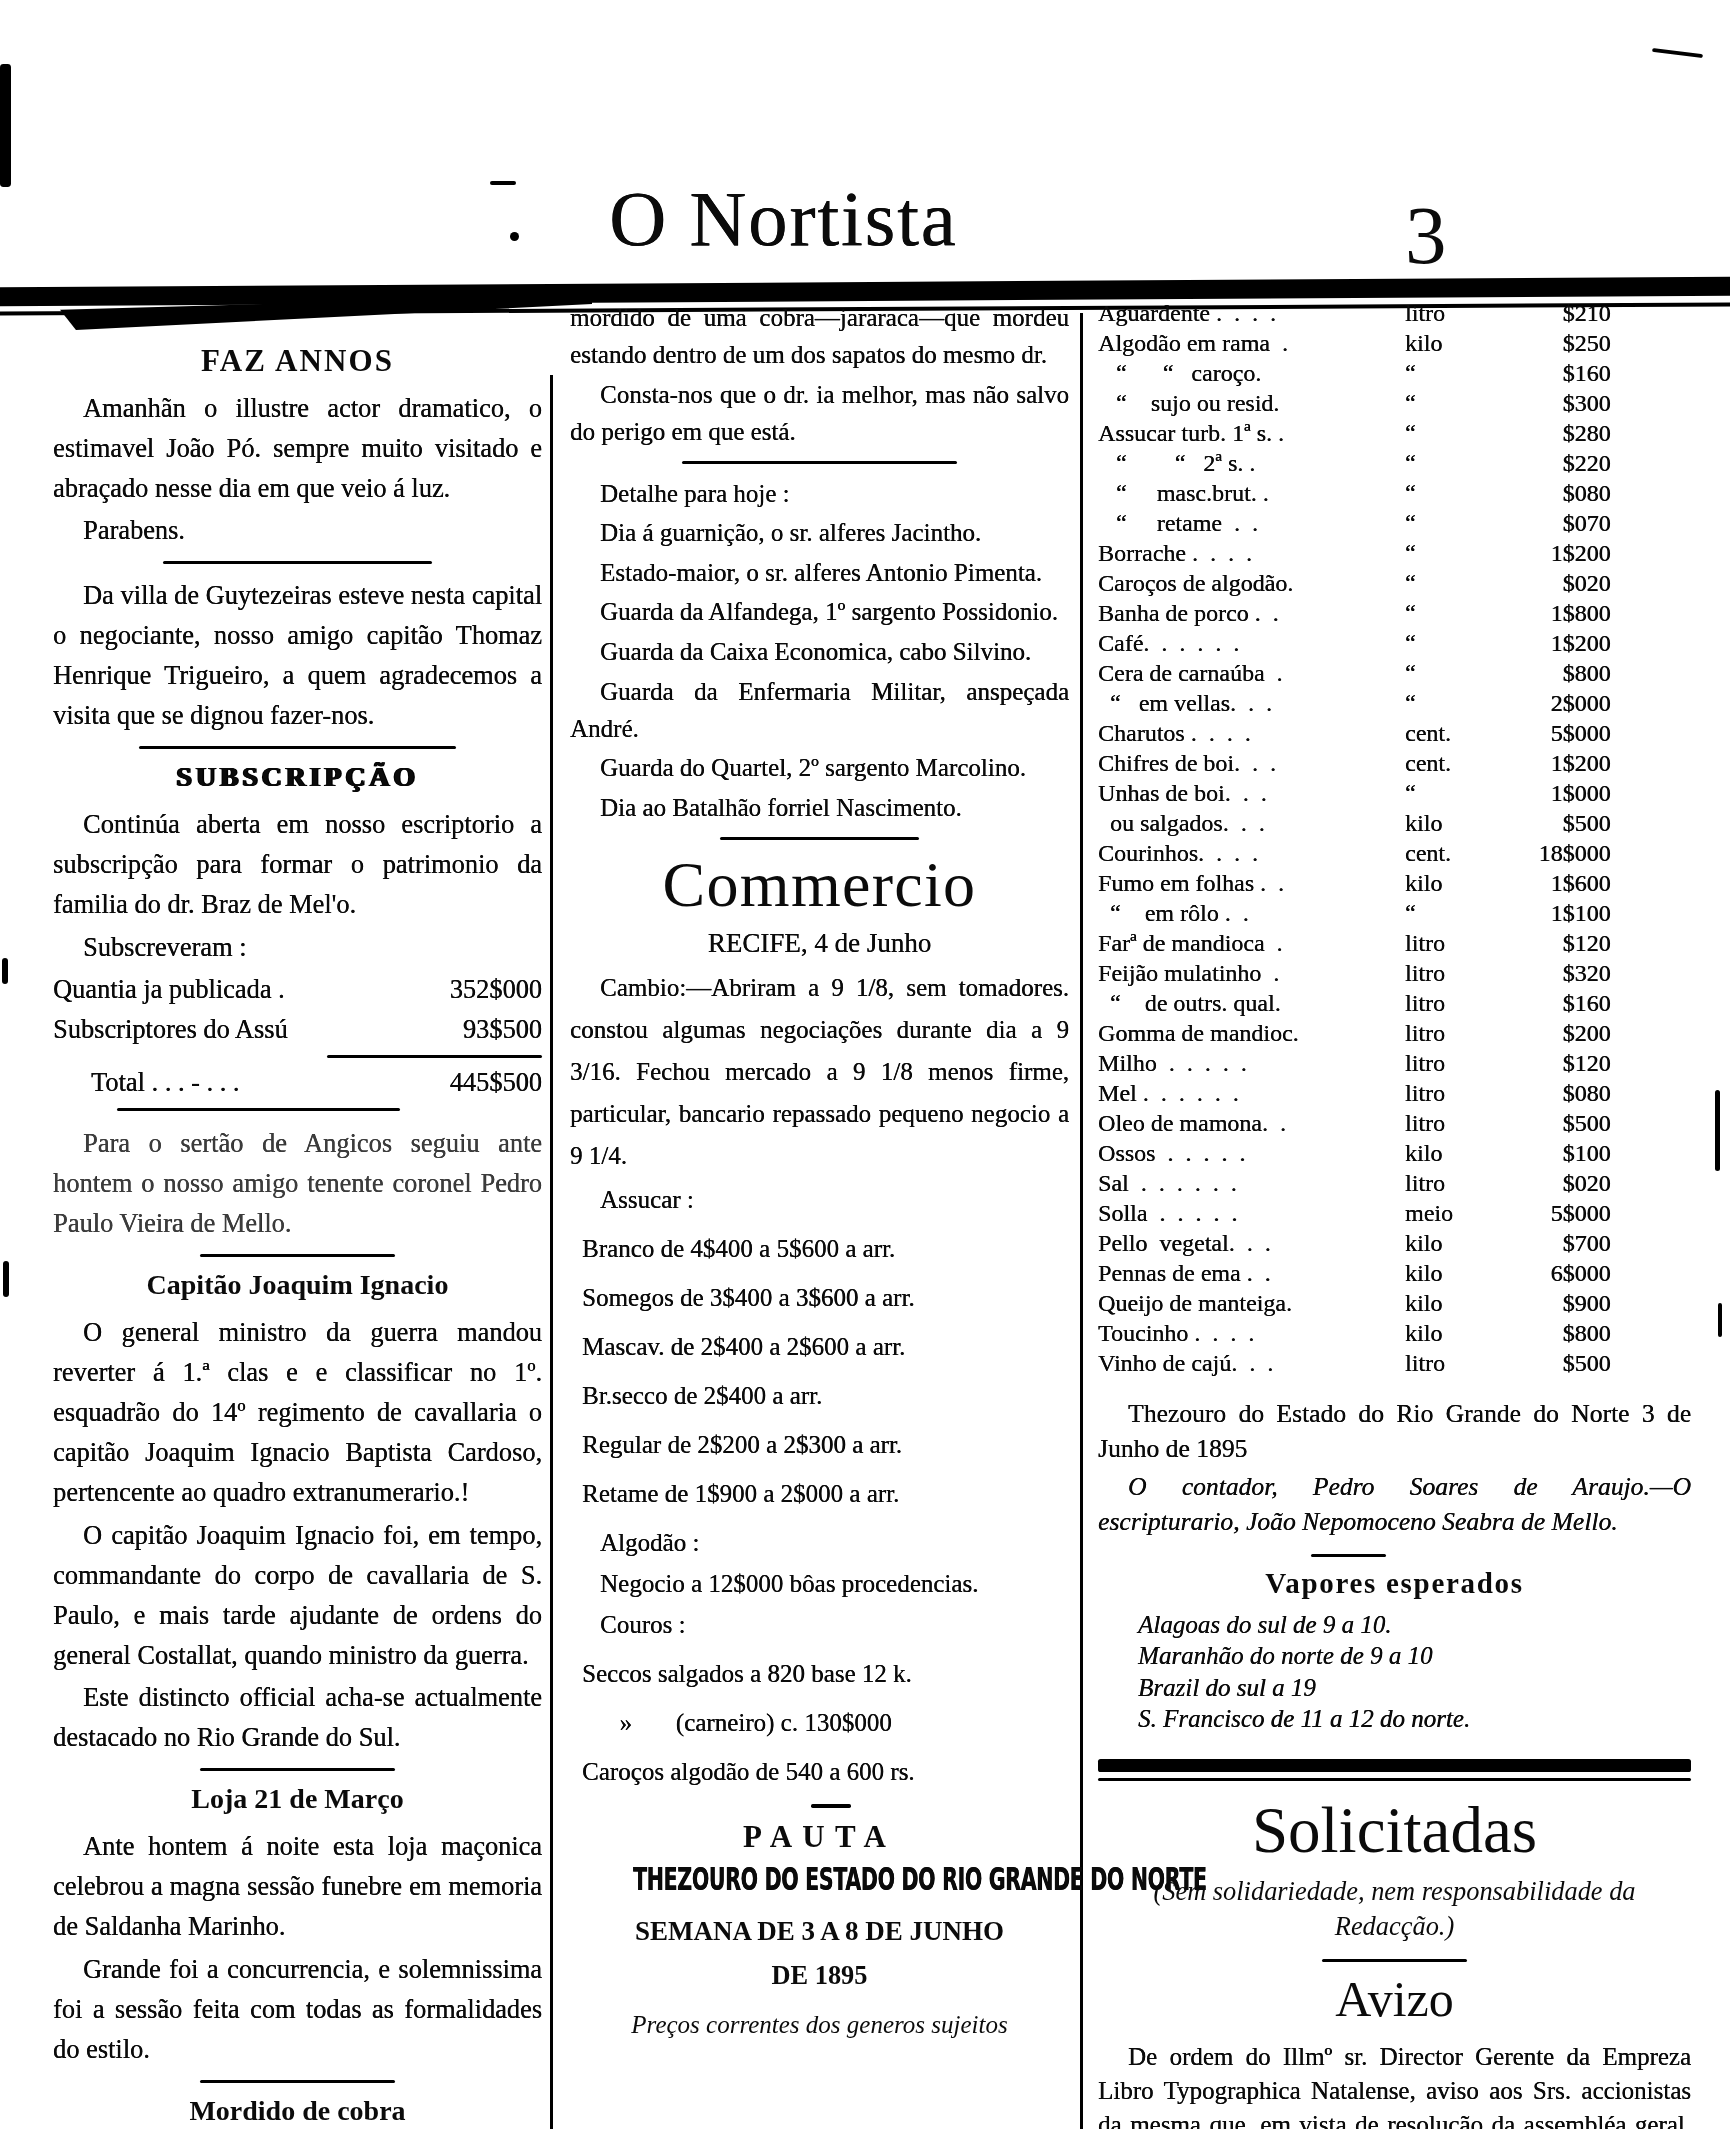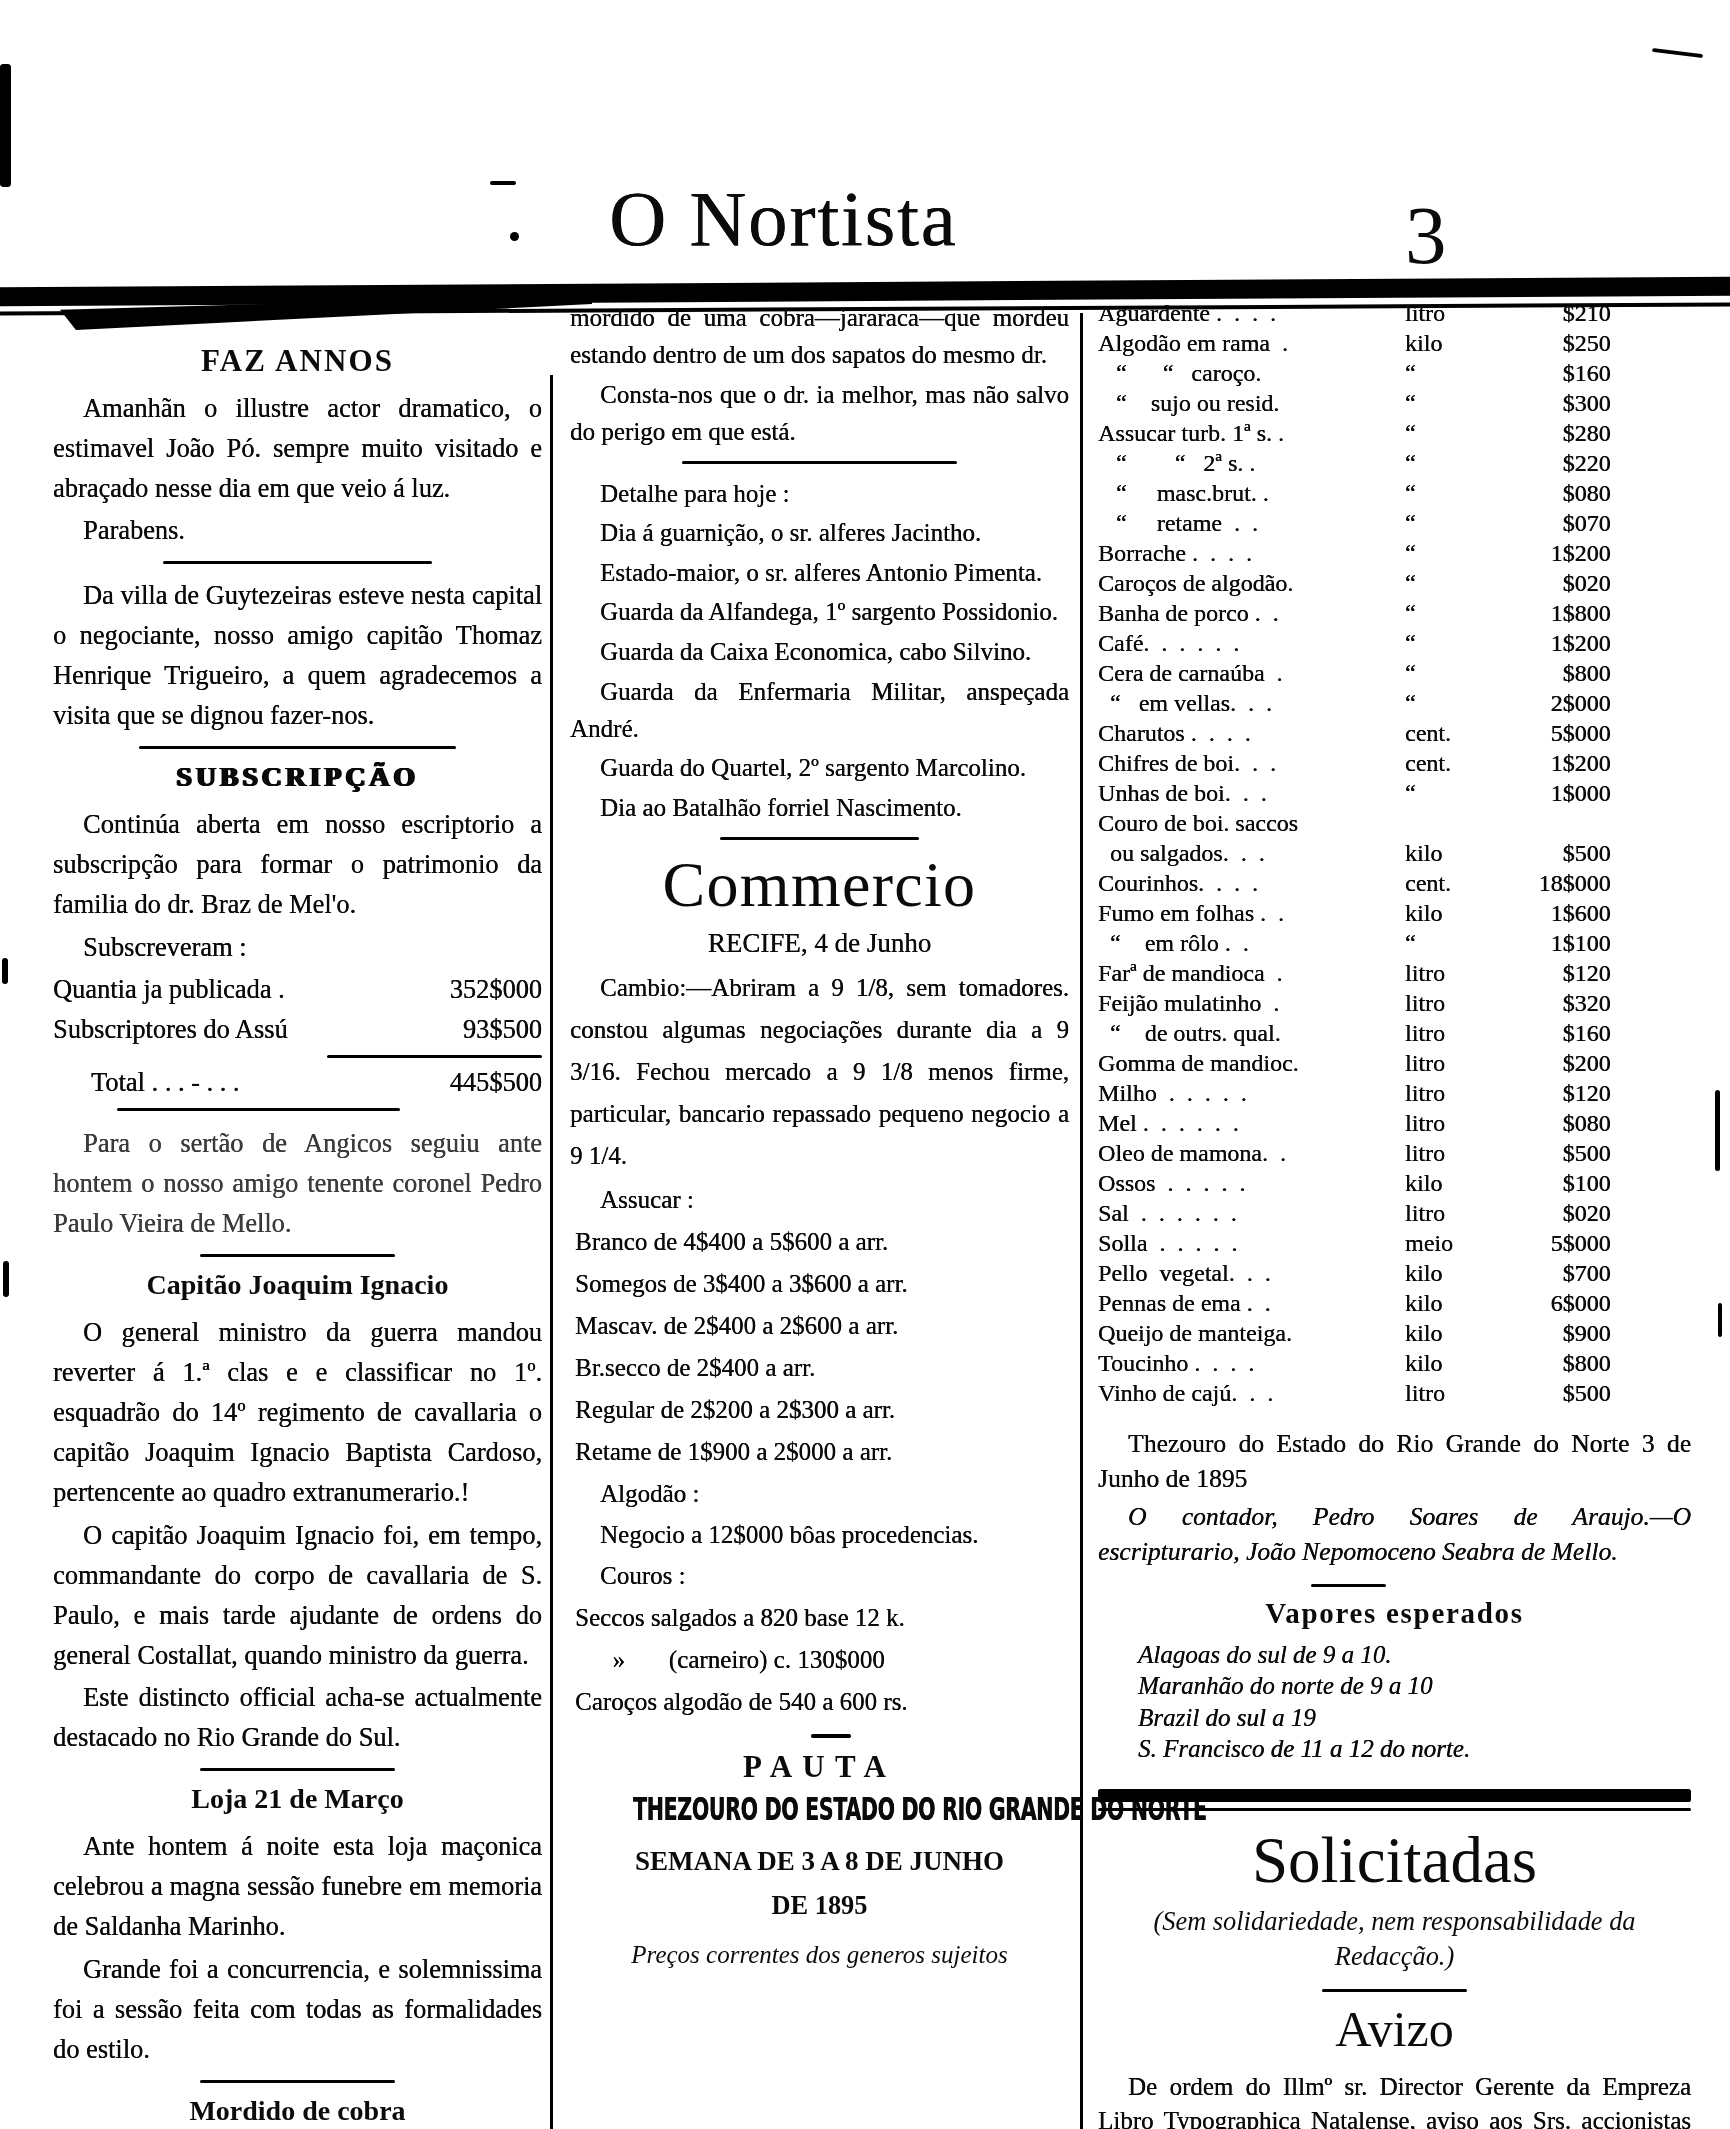--- a/index.html
+++ b/index.html
@@ -312,11 +312,6 @@
           <span class="p-price">1$000</span>
         </div>
 
-        <div class="p-row">
-          <span class="p-prod">Couro de boi. saccos</span>
-          <span class="p-unit"></span>
-          <span class="p-price"></span>
-        </div>
 
         <div class="p-row">
           <span class="p-prod">  ou salgados.  .  .</span>

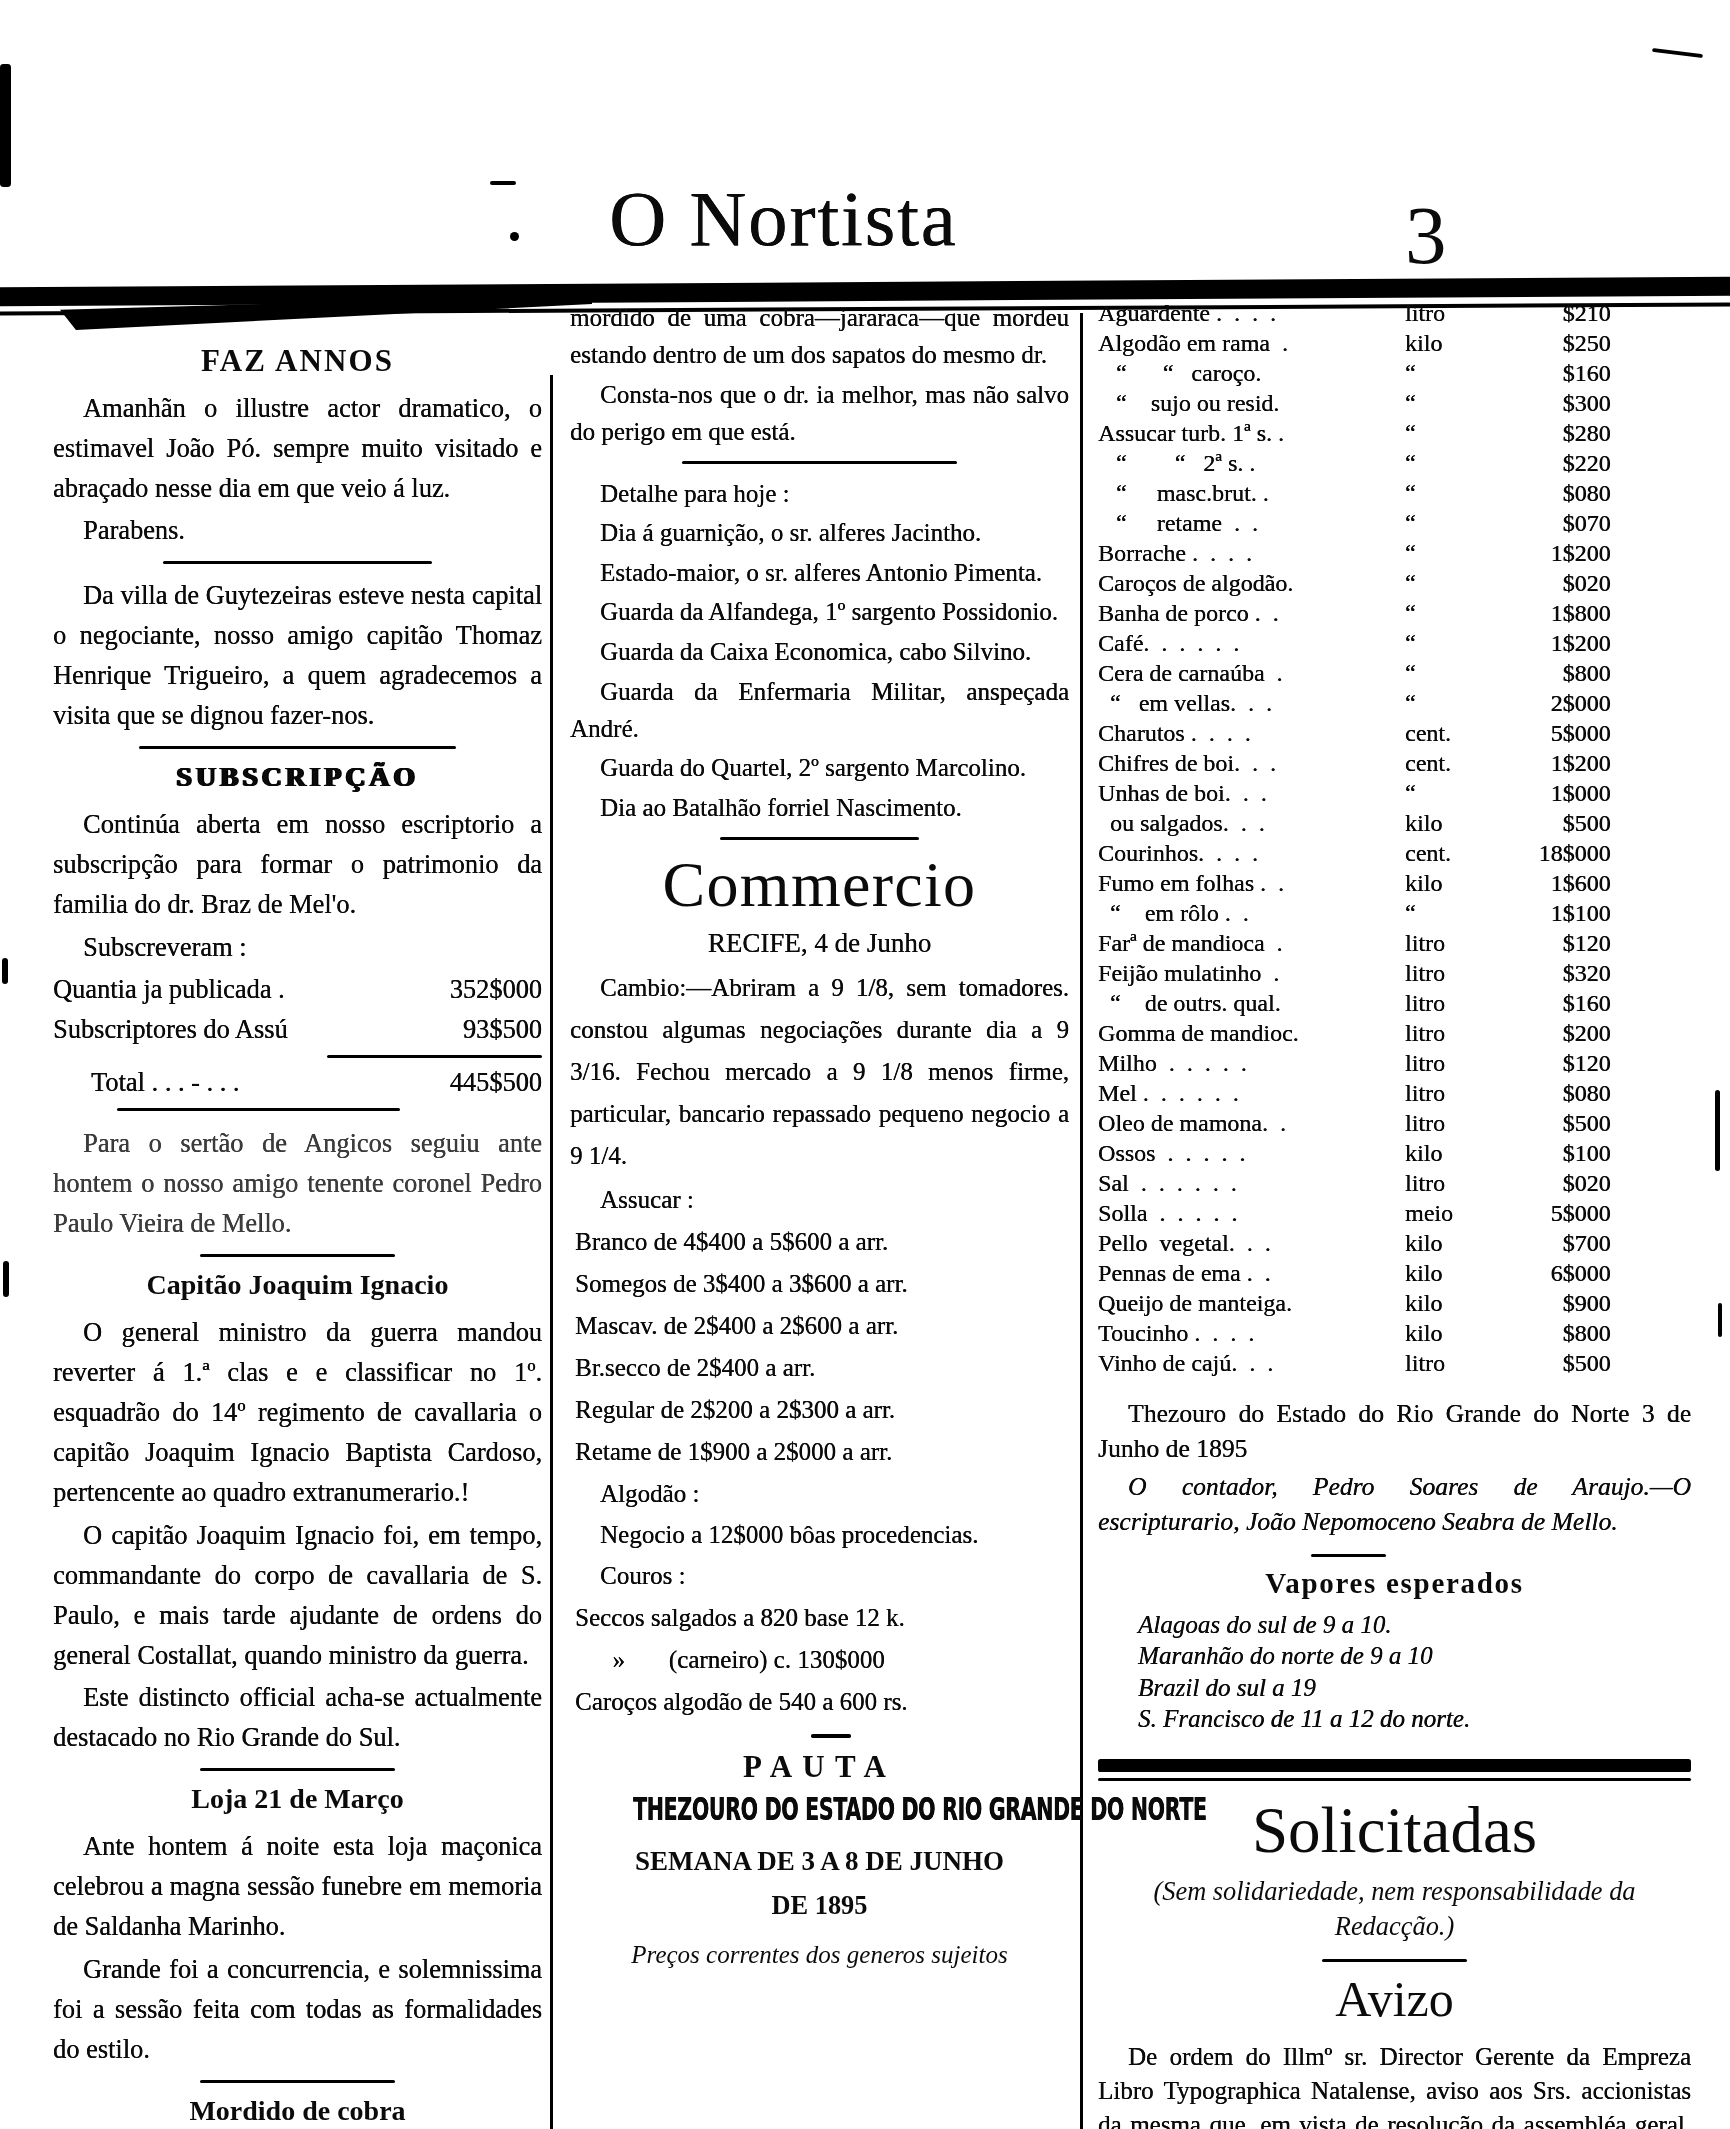--- a/index.html
+++ b/index.html
@@ -50,7 +50,7 @@
   .recife{text-align:center;font-size:27px;margin:0 0 5.1px;text-indent:0;}
   .cambio{line-height:42px;}
   .label-line{text-indent:30px;margin:4.3px 0 3.4px;}
-  .line{margin:5px;line-height:37px;}
+  .line{margin:12px;line-height:37px;}
   .pre{white-space:pre;}
   .dash-sep{width:40px;height:3.8px;background:#000;margin:14.5px 0 9.4px 241px;border-radius:1.7px;}
   .pauta-h{font-size:31px;font-weight:700;text-align:center;letter-spacing:10.2px;margin:2.6px 0 6.8px;text-indent:0;}

